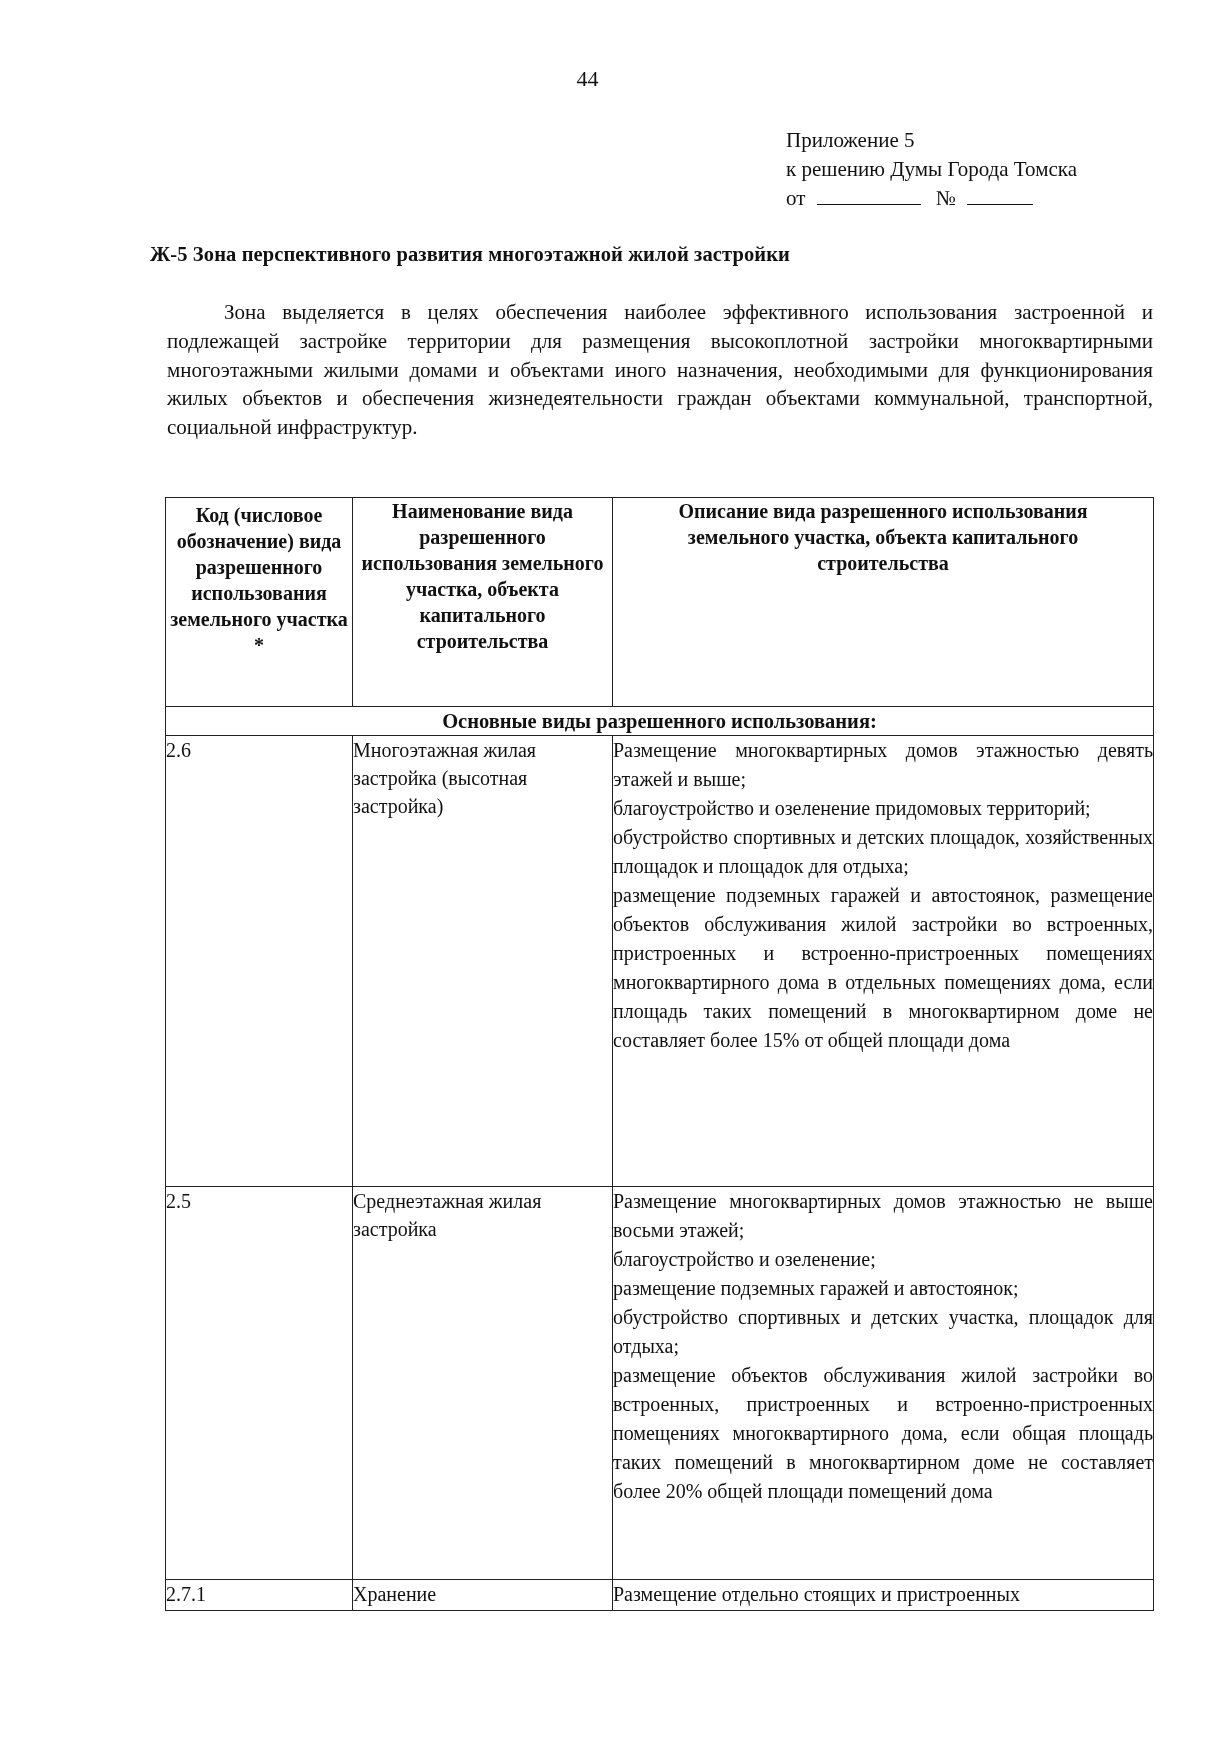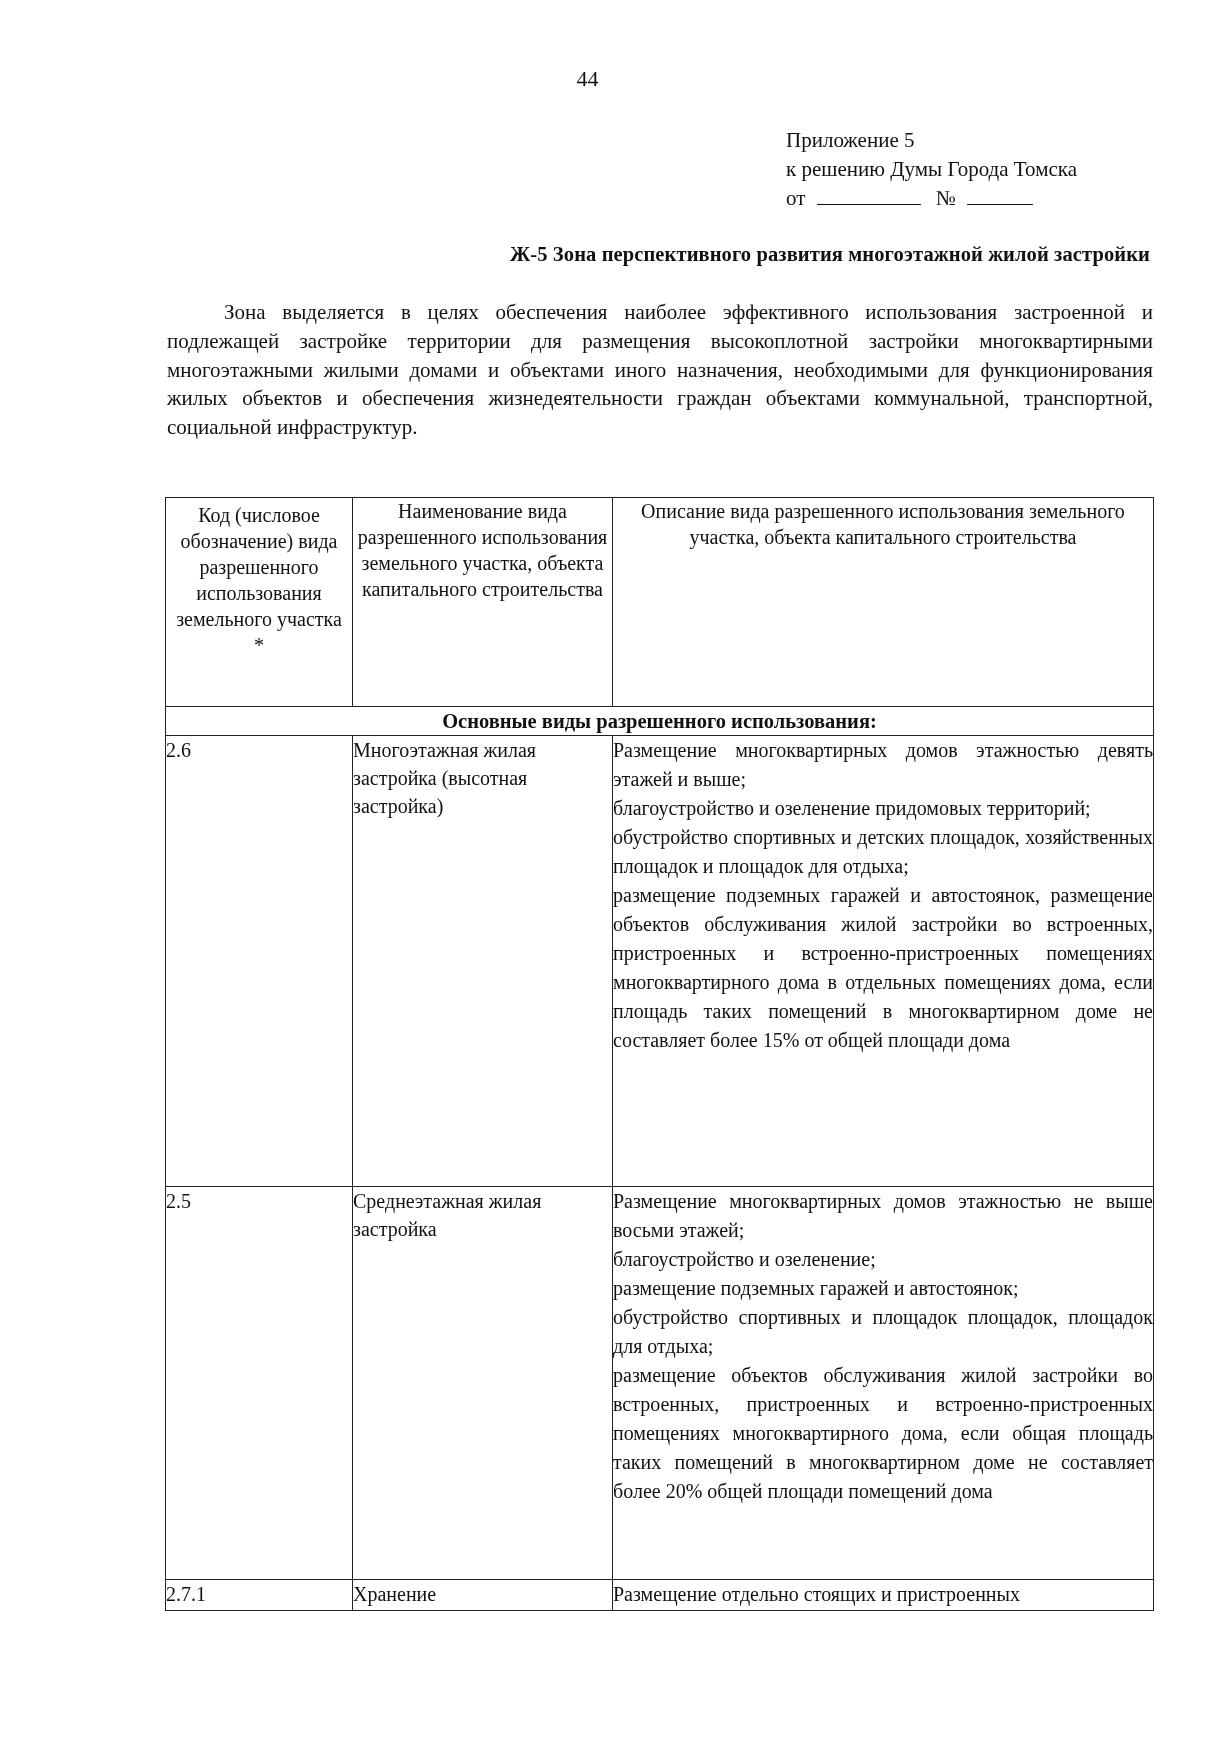--- a/index.html
+++ b/index.html
@@ -9,7 +9,7 @@
   .appendix { position: absolute; left: 786px; top: 126px; font-size: 21px; line-height: 29px; }
   .appendix div { white-space: nowrap; }
   .blank { display: inline-block; border-bottom: 1.5px solid #111; height: 18px; vertical-align: baseline; }
-  .title { position: absolute; left: 150px; width: 1000px; top: 243px; text-align: right;
+  .title { position: absolute; left: 150px; width: 1000px; top: 243px; text-align: left;
            font-weight: bold; font-size: 20.5px; letter-spacing: 0.1px; }
   .intro { position: absolute; left: 167px; width: 986px; top: 298px; font-size: 21px; line-height: 28.8px;
            text-align: justify; text-indent: 57px; }

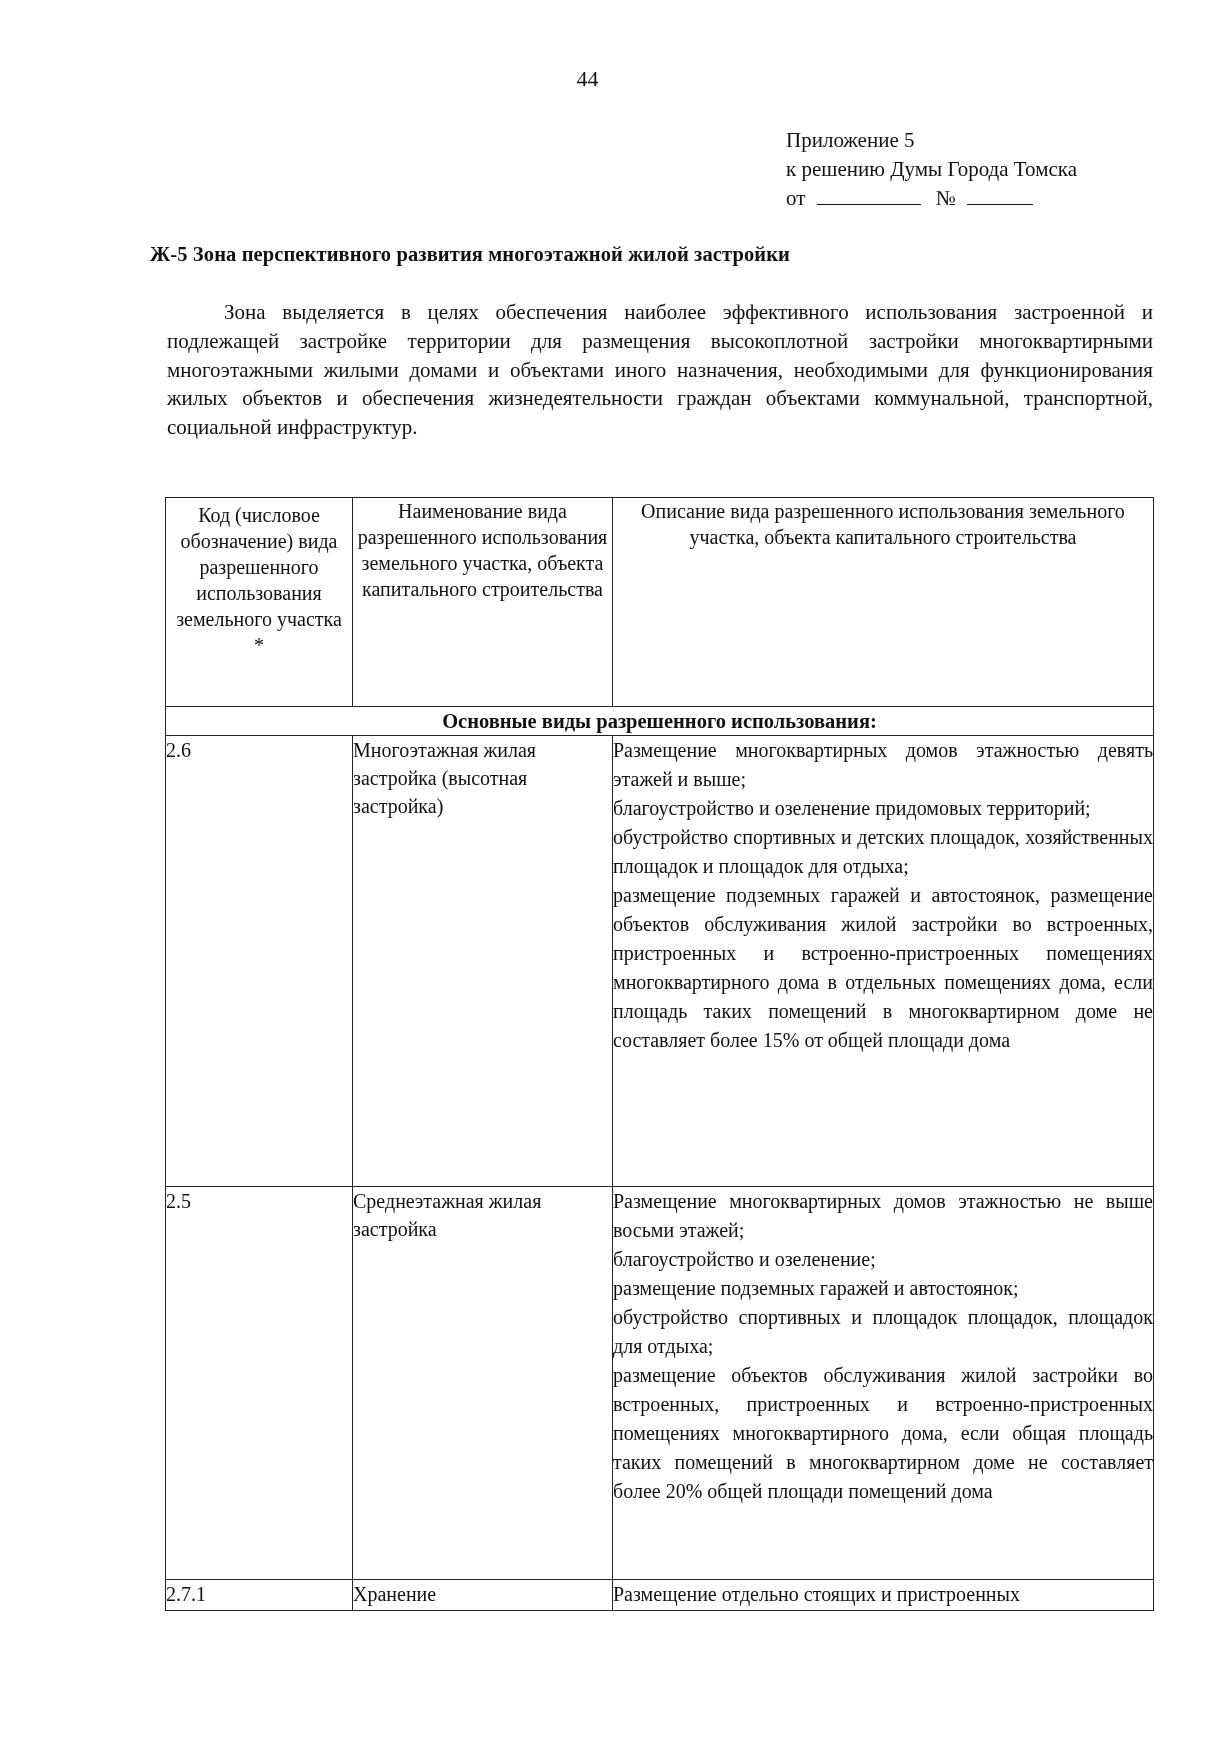--- a/index.html
+++ b/index.html
@@ -16,7 +16,7 @@
   table.zones { position: absolute; left: 165px; top: 497px; width: 988px; border-collapse: collapse;
                 table-layout: fixed; font-size: 20px; }
   table.zones td, table.zones th { border: 1.6px solid #222; vertical-align: top; padding: 0; }
-  .hdr th { font-weight: normal; text-align: center; vertical-align: middle; height: 204px; line-height: 26px; }
+  .hdr th { font-weight: bold; text-align: center; vertical-align: middle; height: 204px; line-height: 26px; }
   .hdr th.c1 { padding: 4px 4px 0 4px; vertical-align: top; }
   .hdr th.c3 { padding: 0 25px; }
   .section td { text-align: center; font-weight: bold; height: 28px; line-height: 28px; font-size: 20.5px; }

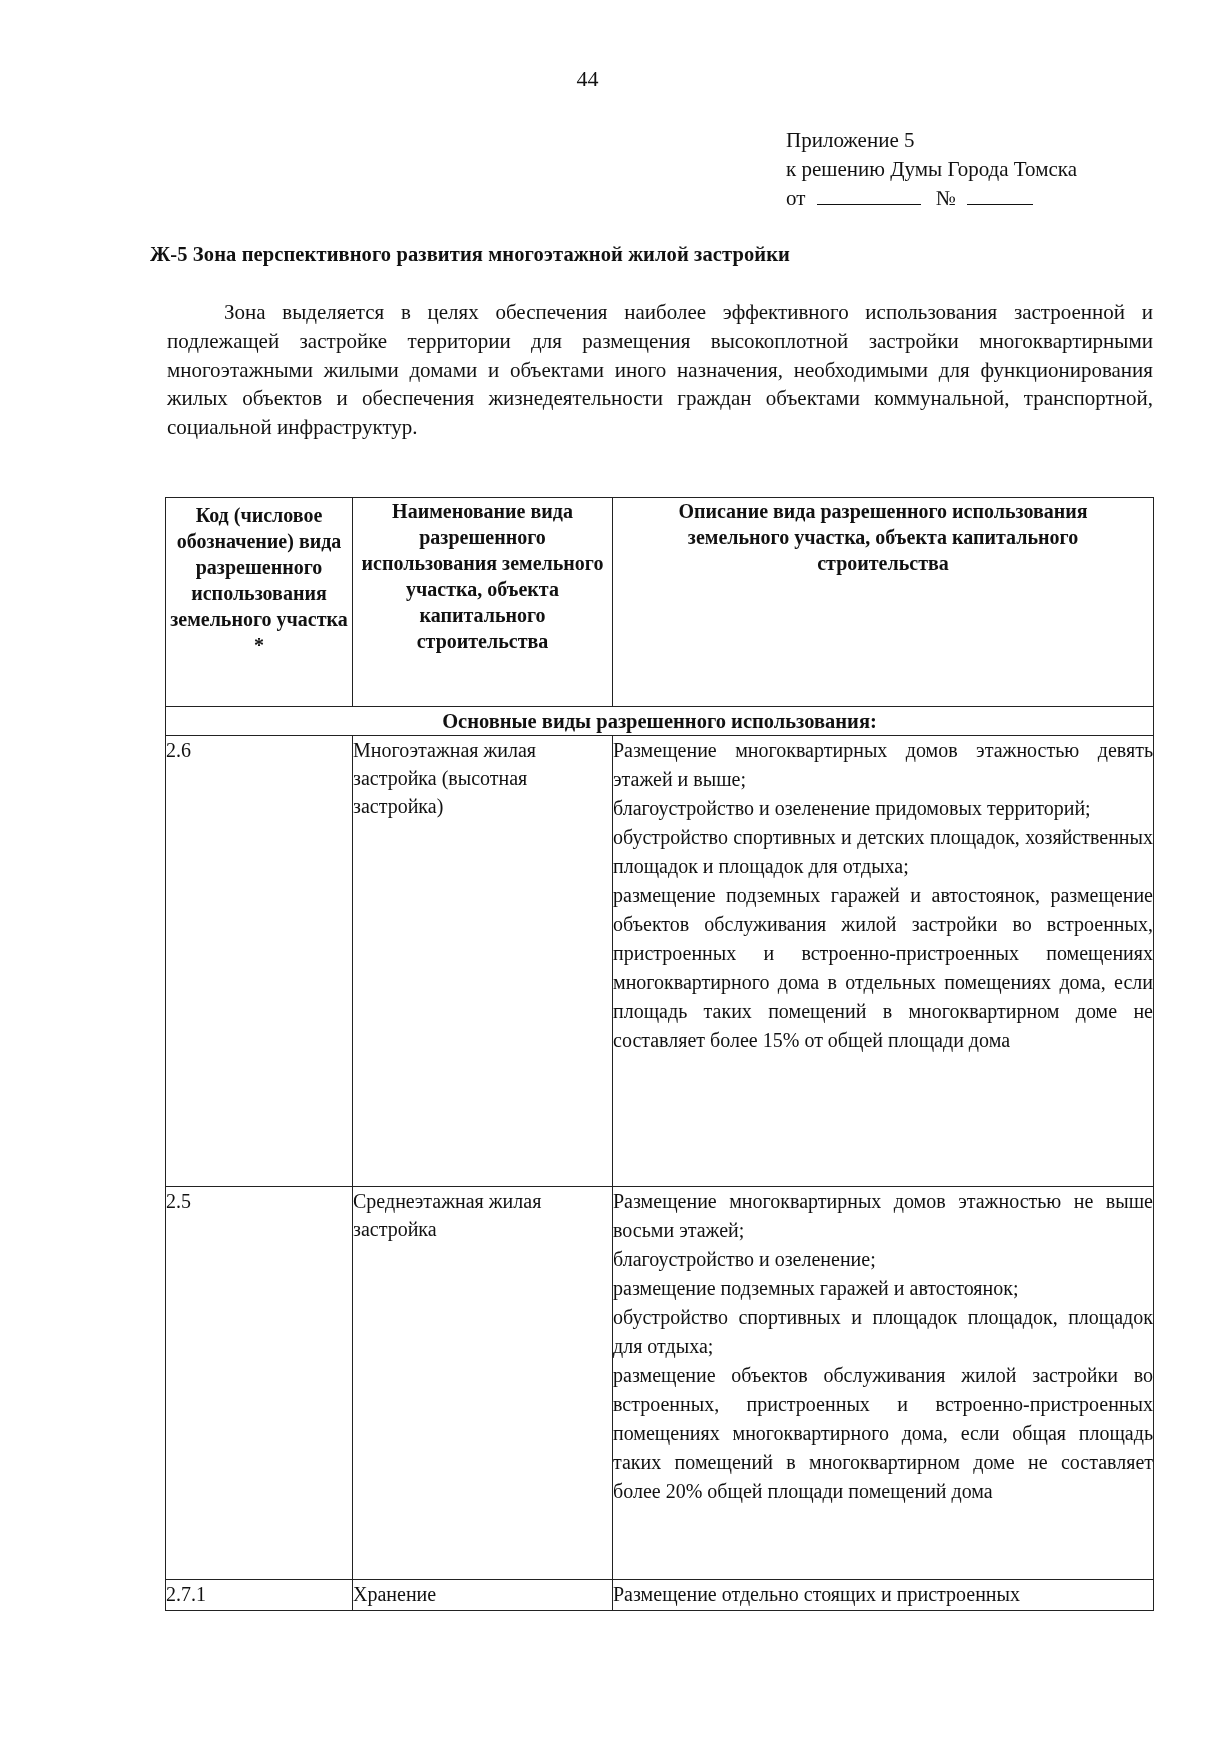--- a/index.html
+++ b/index.html
@@ -80,7 +80,7 @@
       <span class="ln">Размещение многоквартирных домов этажностью не выше восьми этажей;</span>
       <span class="ln">благоустройство и озеленение;</span>
       <span class="ln">размещение подземных гаражей и автостоянок;</span>
-      <span class="ln">обустройство спортивных и площадок площадок, площадок для отдыха;</span>
+      <span class="ln">обустройство спортивных и детских участка, площадок для отдыха;</span>
       <span class="ln">размещение объектов обслуживания жилой застройки во встроенных, пристроенных и встроенно-пристроенных помещениях многоквартирного дома, если общая площадь таких помещений в многоквартирном доме не составляет более 20% общей площади помещений дома</span>
     </td>
   </tr>

